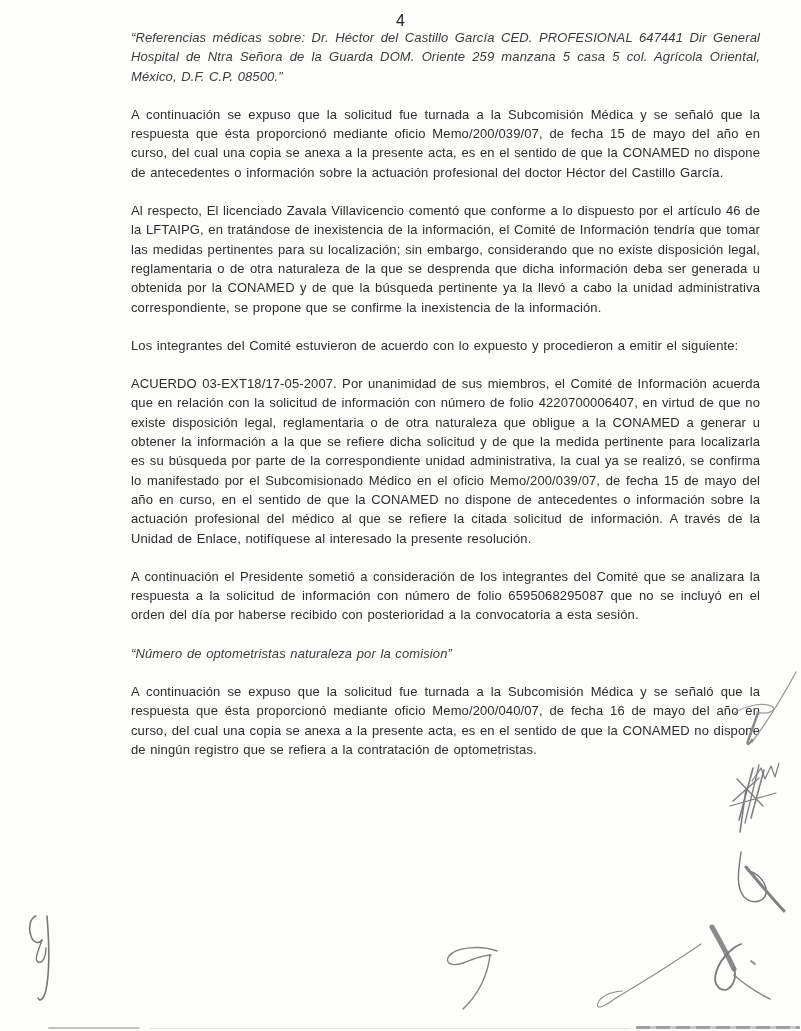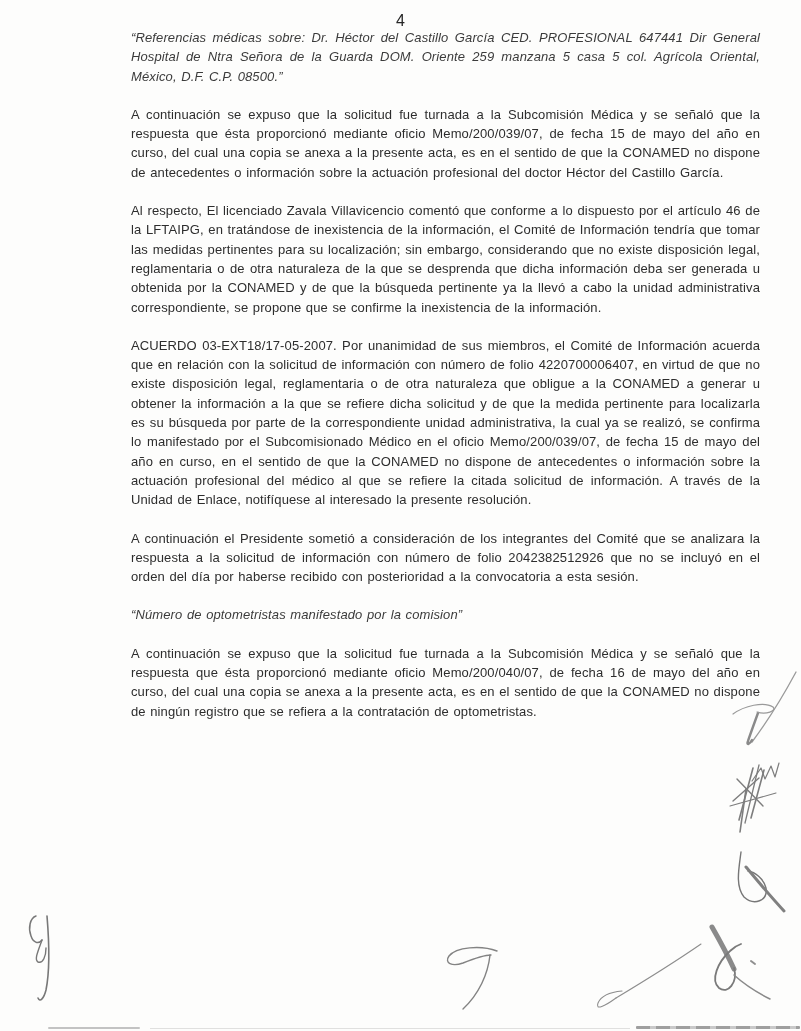--- a/index.html
+++ b/index.html
@@ -57,6 +57,7 @@
     <p class="quote">“Referencias médicas sobre: Dr. Héctor del Castillo García CED. PROFESIONAL 647441 Dir General Hospital de Ntra Señora de la Guarda DOM. Oriente 259 manzana 5 casa 5 col. Agrícola Oriental, México, D.F. C.P. 08500.”</p>
     <p class="para">A continuación se expuso que la solicitud fue turnada a la Subcomisión Médica y se señaló que la respuesta que ésta proporcionó mediante oficio Memo/200/039/07, de fecha 15 de mayo del año en curso, del cual una copia se anexa a la presente acta, es en el sentido de que la CONAMED no dispone de antecedentes o información sobre la actuación profesional del doctor Héctor del Castillo García.</p>
     <p class="para">Al respecto, El licenciado Zavala Villavicencio comentó que conforme a lo dispuesto por el artículo 46 de la LFTAIPG, en tratándose de inexistencia de la información, el Comité de Información tendría que tomar las medidas pertinentes para su localización; sin embargo, considerando que no existe disposición legal, reglamentaria o de otra naturaleza de la que se desprenda que dicha información deba ser generada u obtenida por la CONAMED y de que la búsqueda pertinente ya la llevó a cabo la unidad administrativa correspondiente, se propone que se confirme la inexistencia de la información.</p>
+    <p class="para">Los integrantes del Comité estuvieron de acuerdo con lo expuesto y procedieron a emitir el siguiente:</p>
     <p class="para"><span class="acuerdo-lead">ACUERDO 03-EXT18/17-05-2007.</span><span> Por unanimidad de sus miembros, el Comité de Información acuerda que en relación con la solicitud de información con número de folio 4220700006407, en virtud de que no existe disposición legal, reglamentaria o de otra naturaleza que obligue a la CONAMED a generar u obtener la información a la que se refiere dicha solicitud y de que la medida pertinente para localizarla es su búsqueda por parte de la correspondiente unidad administrativa, la cual ya se realizó, se confirma lo manifestado por el Subcomisionado Médico en el oficio Memo/200/039/07, de fecha 15 de mayo del año en curso, en el sentido de que la CONAMED no dispone de antecedentes o información sobre la actuación profesional del médico al que se refiere la citada solicitud de información. A través de la Unidad de Enlace, notifíquese al interesado la presente resolución.</span></p>
     <p class="para">A continuación el Presidente sometió a consideración de los integrantes del Comité que se analizara la respuesta a la solicitud de información con número de folio 2042382512926 que no se incluyó en el orden del día por haberse recibido con posterioridad a la convocatoria a esta sesión.</p>
     <p class="quote">“Número de optometristas manifestado por la comision”</p>

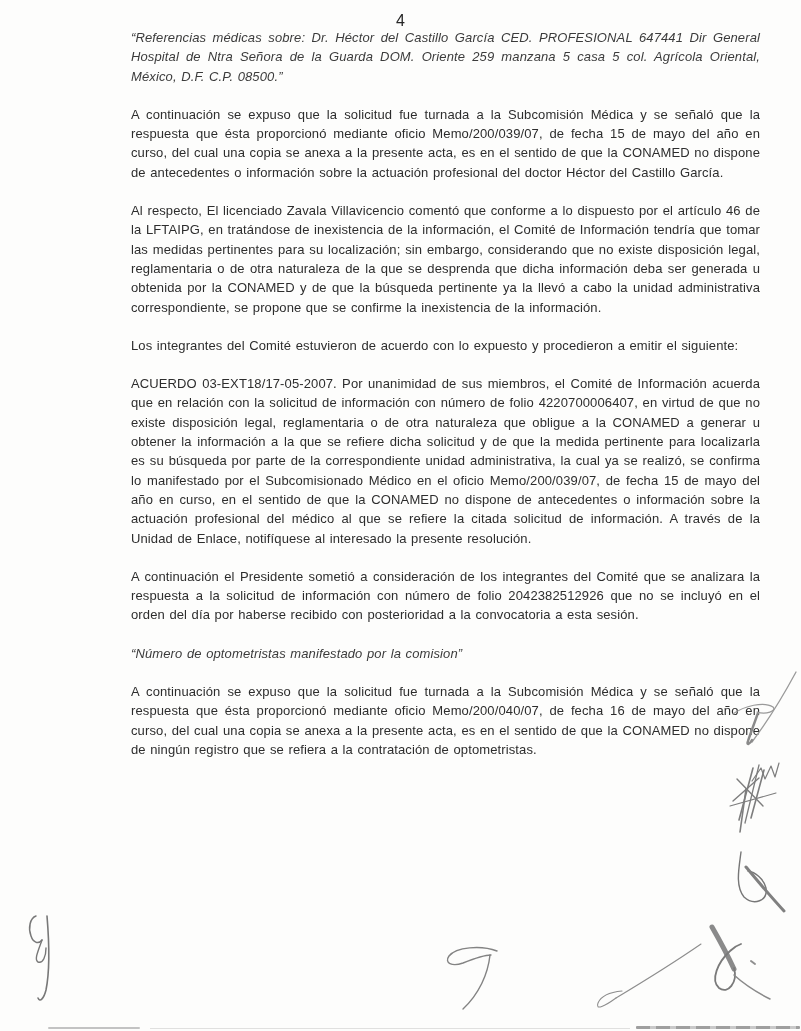--- a/index.html
+++ b/index.html
@@ -59,7 +59,7 @@
     <p class="para">Al respecto, El licenciado Zavala Villavicencio comentó que conforme a lo dispuesto por el artículo 46 de la LFTAIPG, en tratándose de inexistencia de la información, el Comité de Información tendría que tomar las medidas pertinentes para su localización; sin embargo, considerando que no existe disposición legal, reglamentaria o de otra naturaleza de la que se desprenda que dicha información deba ser generada u obtenida por la CONAMED y de que la búsqueda pertinente ya la llevó a cabo la unidad administrativa correspondiente, se propone que se confirme la inexistencia de la información.</p>
     <p class="para">Los integrantes del Comité estuvieron de acuerdo con lo expuesto y procedieron a emitir el siguiente:</p>
     <p class="para"><span class="acuerdo-lead">ACUERDO 03-EXT18/17-05-2007.</span><span> Por unanimidad de sus miembros, el Comité de Información acuerda que en relación con la solicitud de información con número de folio 4220700006407, en virtud de que no existe disposición legal, reglamentaria o de otra naturaleza que obligue a la CONAMED a generar u obtener la información a la que se refiere dicha solicitud y de que la medida pertinente para localizarla es su búsqueda por parte de la correspondiente unidad administrativa, la cual ya se realizó, se confirma lo manifestado por el Subcomisionado Médico en el oficio Memo/200/039/07, de fecha 15 de mayo del año en curso, en el sentido de que la CONAMED no dispone de antecedentes o información sobre la actuación profesional del médico al que se refiere la citada solicitud de información. A través de la Unidad de Enlace, notifíquese al interesado la presente resolución.</span></p>
-    <p class="para">A continuación el Presidente sometió a consideración de los integrantes del Comité que se analizara la respuesta a la solicitud de información con número de folio 2042382512926 que no se incluyó en el orden del día por haberse recibido con posterioridad a la convocatoria a esta sesión.</p>
+    <p class="para">A continuación el Presidente sometió a consideración de los integrantes del Comité que se analizara la respuesta a la solicitud de información con número de folio 6595068295087 que no se incluyó en el orden del día por haberse recibido con posterioridad a la convocatoria a esta sesión.</p>
     <p class="quote">“Número de optometristas manifestado por la comision”</p>
     <p class="para">A continuación se expuso que la solicitud fue turnada a la Subcomisión Médica y se señaló que la respuesta que ésta proporcionó mediante oficio Memo/200/040/07, de fecha 16 de mayo del año en curso, del cual una copia se anexa a la presente acta, es en el sentido de que la CONAMED no dispone de ningún registro que se refiera a la contratación de optometristas.</p>
   </div>

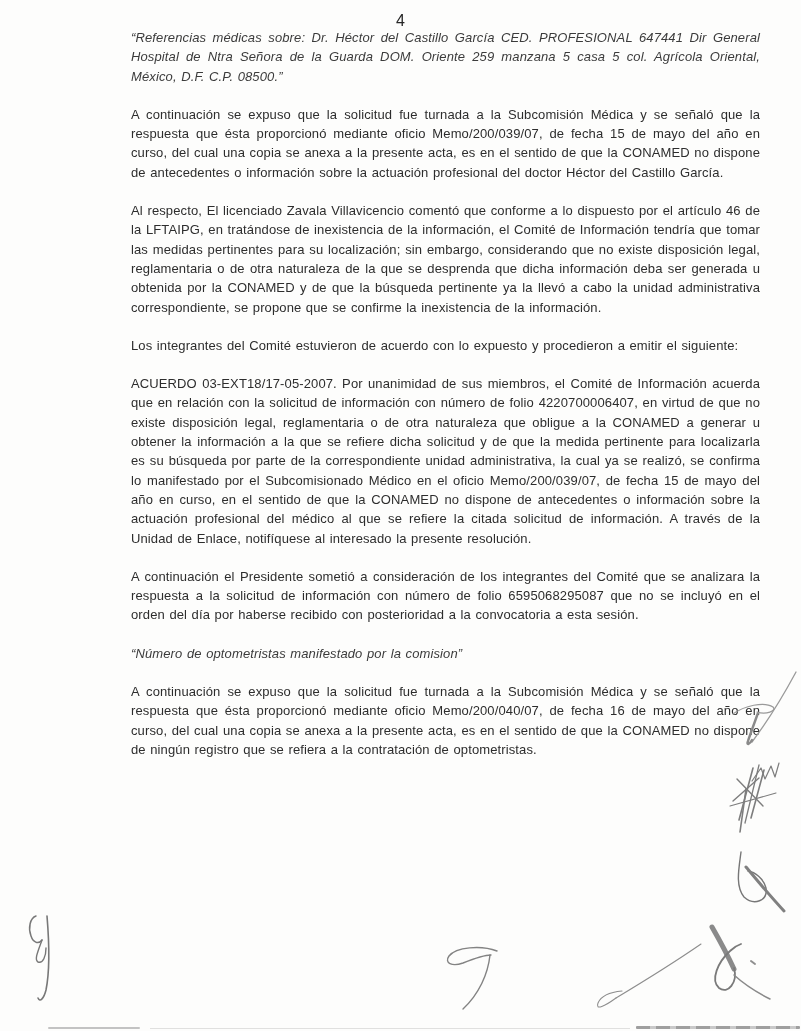--- a/index.html
+++ b/index.html
@@ -60,7 +60,7 @@
     <p class="para">Los integrantes del Comité estuvieron de acuerdo con lo expuesto y procedieron a emitir el siguiente:</p>
     <p class="para"><span class="acuerdo-lead">ACUERDO 03-EXT18/17-05-2007.</span><span> Por unanimidad de sus miembros, el Comité de Información acuerda que en relación con la solicitud de información con número de folio 4220700006407, en virtud de que no existe disposición legal, reglamentaria o de otra naturaleza que obligue a la CONAMED a generar u obtener la información a la que se refiere dicha solicitud y de que la medida pertinente para localizarla es su búsqueda por parte de la correspondiente unidad administrativa, la cual ya se realizó, se confirma lo manifestado por el Subcomisionado Médico en el oficio Memo/200/039/07, de fecha 15 de mayo del año en curso, en el sentido de que la CONAMED no dispone de antecedentes o información sobre la actuación profesional del médico al que se refiere la citada solicitud de información. A través de la Unidad de Enlace, notifíquese al interesado la presente resolución.</span></p>
     <p class="para">A continuación el Presidente sometió a consideración de los integrantes del Comité que se analizara la respuesta a la solicitud de información con número de folio 6595068295087 que no se incluyó en el orden del día por haberse recibido con posterioridad a la convocatoria a esta sesión.</p>
-    <p class="quote">“Número de optometristas manifestado por la comision”</p>
+    <p class="quote">“Número de optometristas naturaleza por la comision”</p>
     <p class="para">A continuación se expuso que la solicitud fue turnada a la Subcomisión Médica y se señaló que la respuesta que ésta proporcionó mediante oficio Memo/200/040/07, de fecha 16 de mayo del año en curso, del cual una copia se anexa a la presente acta, es en el sentido de que la CONAMED no dispone de ningún registro que se refiera a la contratación de optometristas.</p>
   </div>
 

